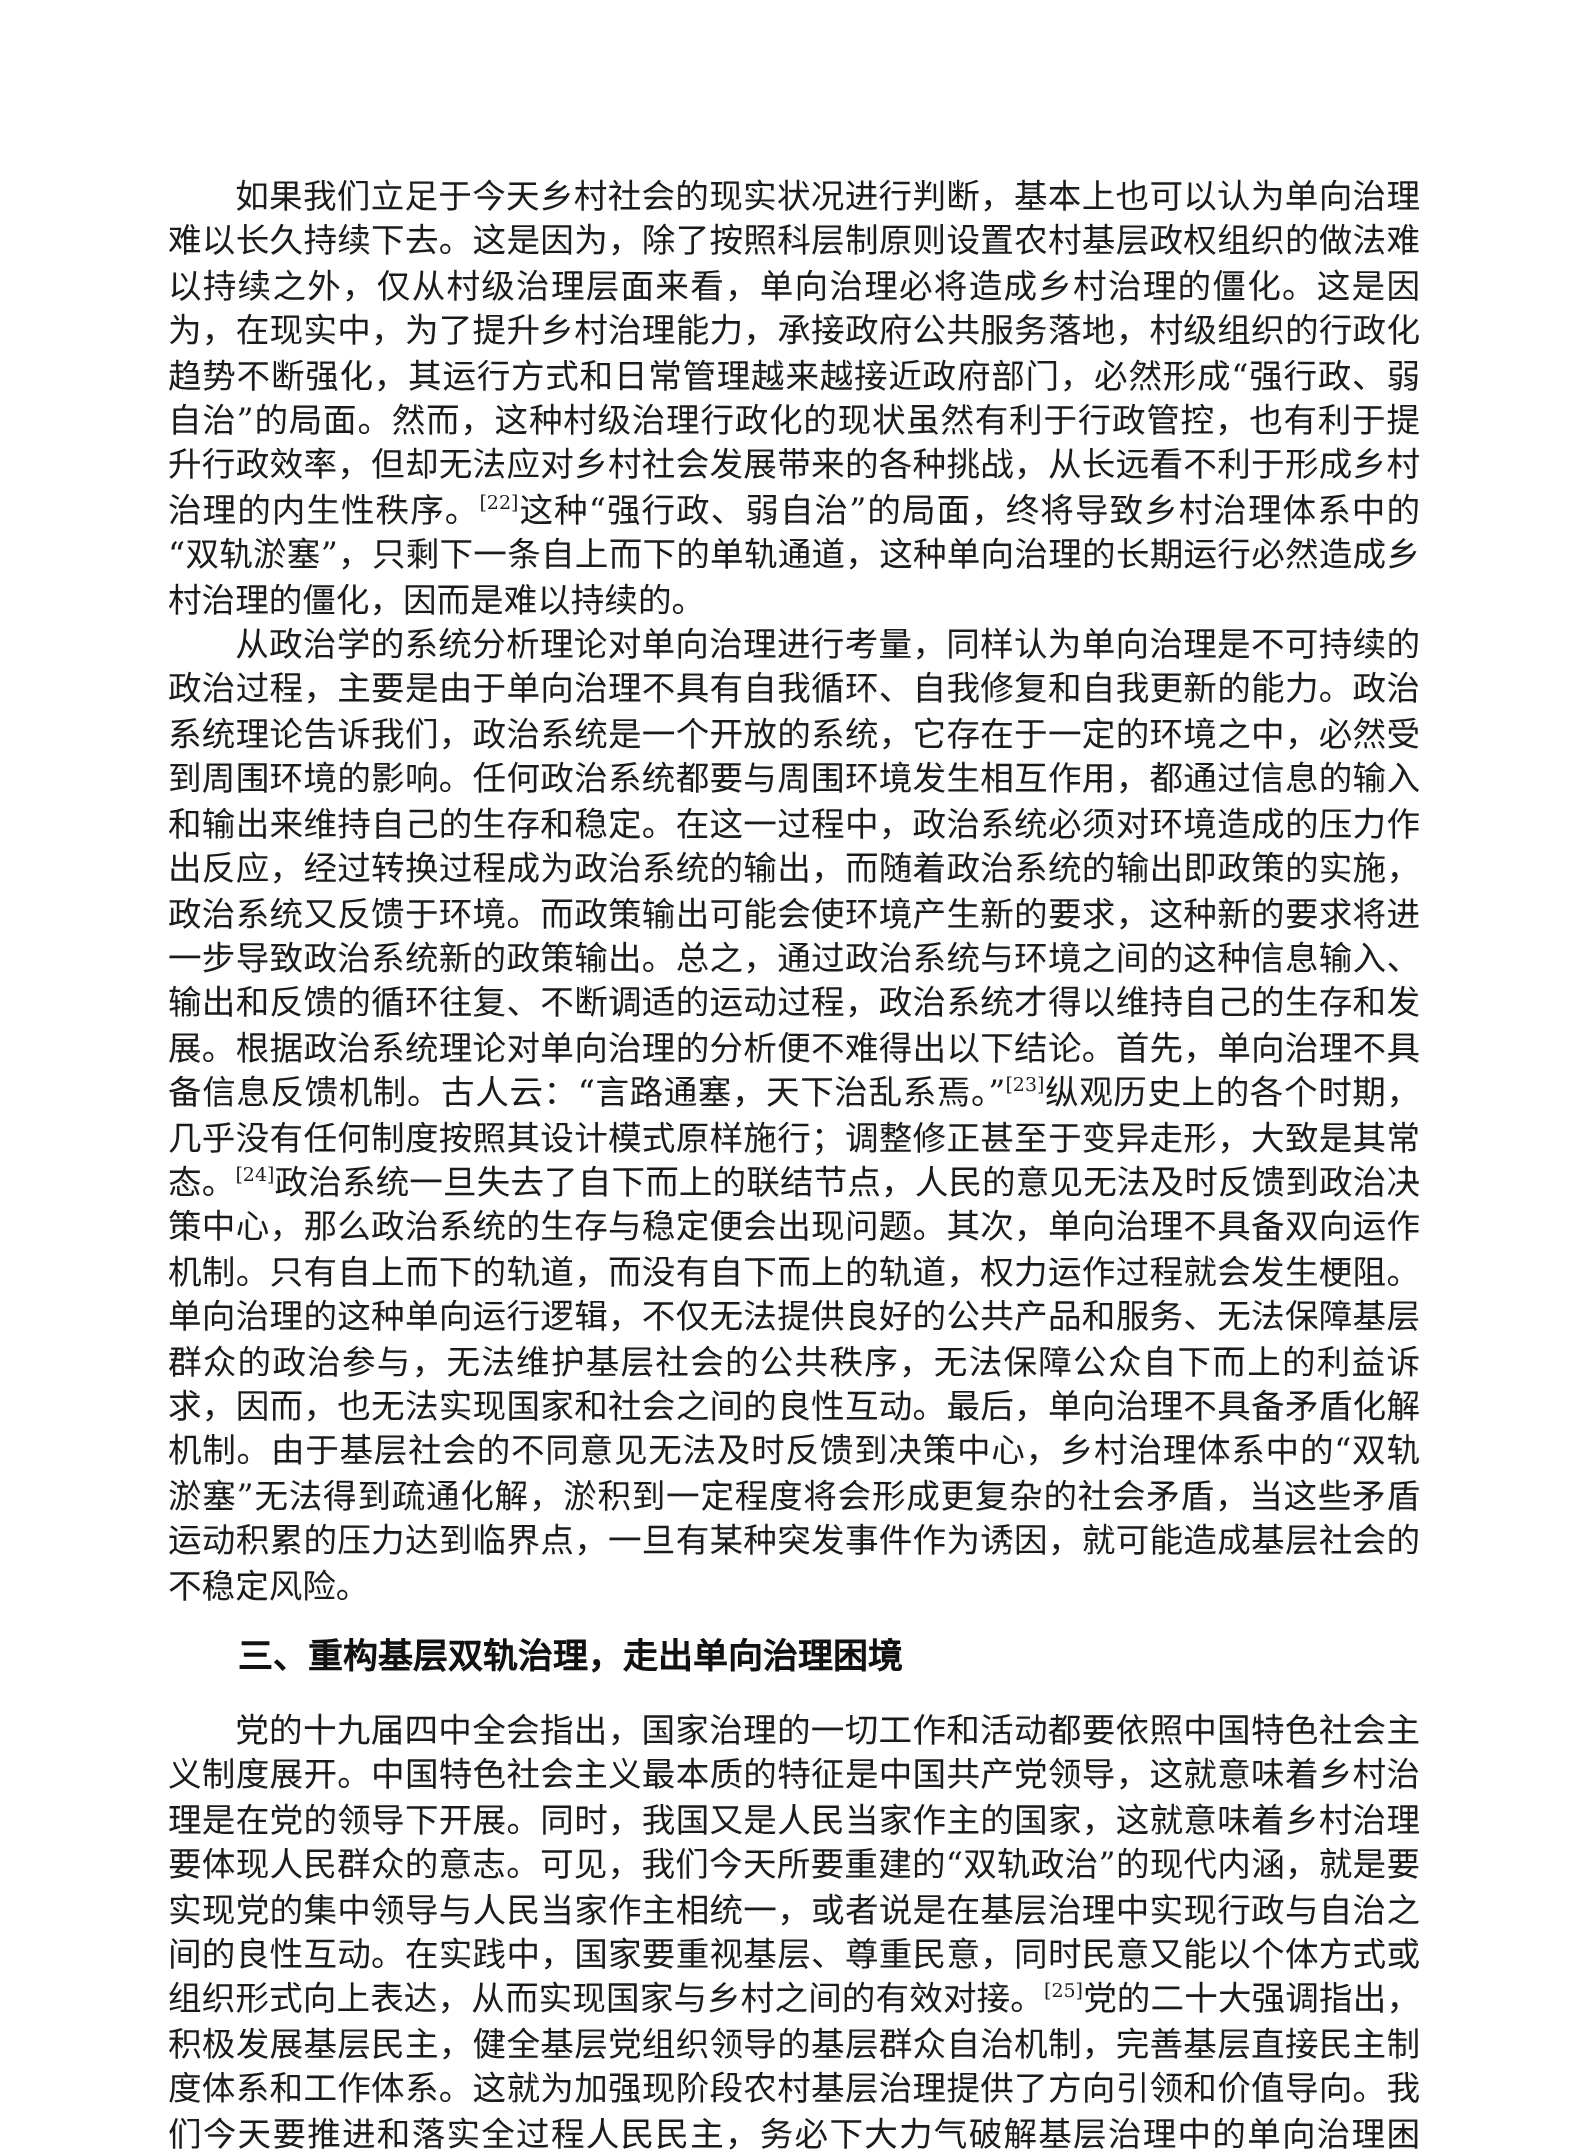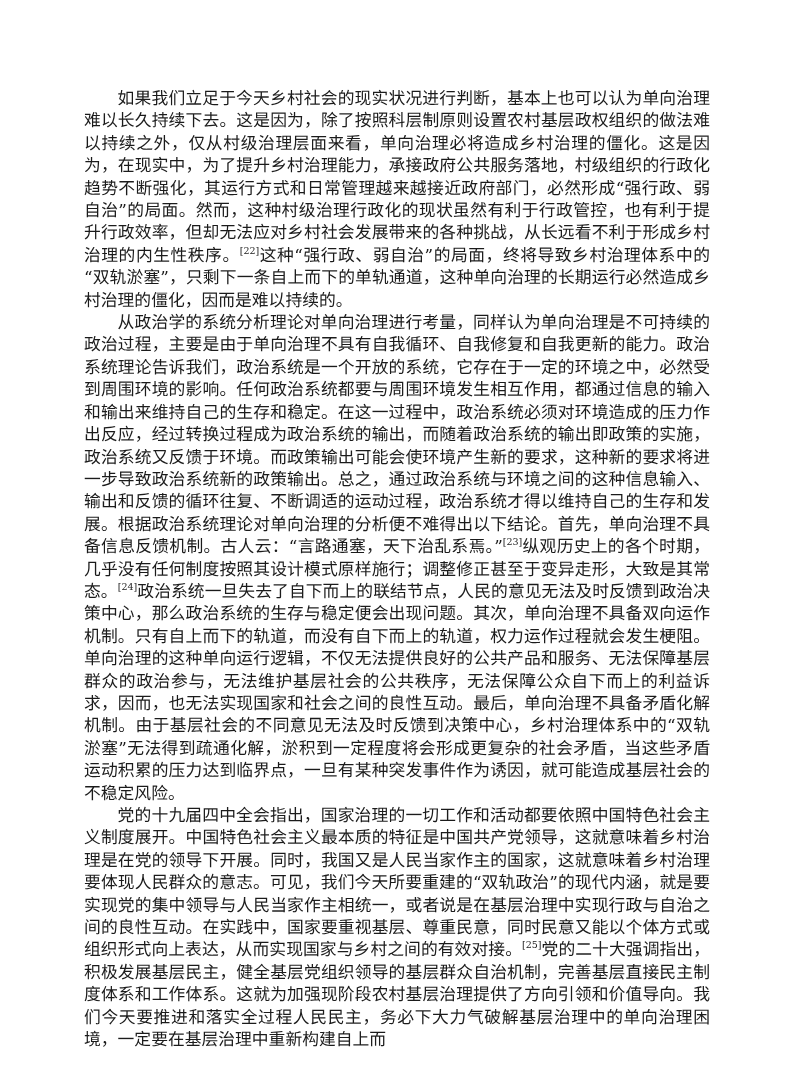--- a/index.html
+++ b/index.html
@@ -57,6 +57,7 @@
 
   <p class="para"><span>从政治学的系统分析理论对单向治理进行考量，同样认为单向治理是不可持续的政治过程，主要是由于单向治理不具有自我循环、自我修复和自我更新的能力。政治系统理论告诉我们，政治系统是一个开放的系统，它存在于一定的环境之中，必然受到周围环境的影响。任何政治系统都要与周围环境发生相互作用，都通过信息的输入和输出来维持自己的生存和稳定。在这一过程中，政治系统必须对环境造成的压力作出反应，经过转换过程成为政治系统的输出，而随着政治系统的输出即政策的实施，政治系统又反馈于环境。而政策输出可能会使环境产生新的要求，这种新的要求将进一步导致政治系统新的政策输出。总之，通过政治系统与环境之间的这种信息输入、输出和反馈的循环往复、不断调适的运动过程，政治系统才得以维持自己的生存和发展。根据政治系统理论对单向治理的分析便不难得出以下结论。首先，单向治理不具备信息反馈机制。古人云：“言路通塞，天下治乱系焉。”</span><sup class="fn">[23]</sup><span>纵观历史上的各个时期，几乎没有任何制度按照其设计模式原样施行；调整修正甚至于变异走形，大致是其常态。</span><sup class="fn">[24]</sup><span>政治系统一旦失去了自下而上的联结节点，人民的意见无法及时反馈到政治决策中心，那么政治系统的生存与稳定便会出现问题。其次，单向治理不具备双向运作机制。只有自上而下的轨道，而没有自下而上的轨道，权力运作过程就会发生梗阻。单向治理的这种单向运行逻辑，不仅无法提供良好的公共产品和服务、无法保障基层群众的政治参与，无法维护基层社会的公共秩序，无法保障公众自下而上的利益诉求，因而，也无法实现国家和社会之间的良性互动。最后，单向治理不具备矛盾化解机制。由于基层社会的不同意见无法及时反馈到决策中心，乡村治理体系中的“双轨淤塞”无法得到疏通化解，淤积到一定程度将会形成更复杂的社会矛盾，当这些矛盾运动积累的压力达到临界点，一旦有某种突发事件作为诱因，就可能造成基层社会的不稳定风险。</span></p>
 
+  <h3 class="section-heading">三、重构基层双轨治理，走出单向治理困境</h3>
 
   <p class="para"><span>党的十九届四中全会指出，国家治理的一切工作和活动都要依照中国特色社会主义制度展开。中国特色社会主义最本质的特征是中国共产党领导，这就意味着乡村治理是在党的领导下开展。同时，我国又是人民当家作主的国家，这就意味着乡村治理要体现人民群众的意志。可见，我们今天所要重建的“双轨政治”的现代内涵，就是要实现党的集中领导与人民当家作主相统一，或者说是在基层治理中实现行政与自治之间的良性互动。在实践中，国家要重视基层、尊重民意，同时民意又能以个体方式或组织形式向上表达，从而实现国家与乡村之间的有效对接。</span><sup class="fn">[25]</sup><span>党的二十大强调指出，积极发展基层民主，健全基层党组织领导的基层群众自治机制，完善基层直接民主制度体系和工作体系。这就为加强现阶段农村基层治理提供了方向引领和价值导向。我们今天要推进和落实全过程人民民主，务必下大力气破解基层治理中的单向治理困境，一定要在基层治理中重新构建自上而</span></p>
 

